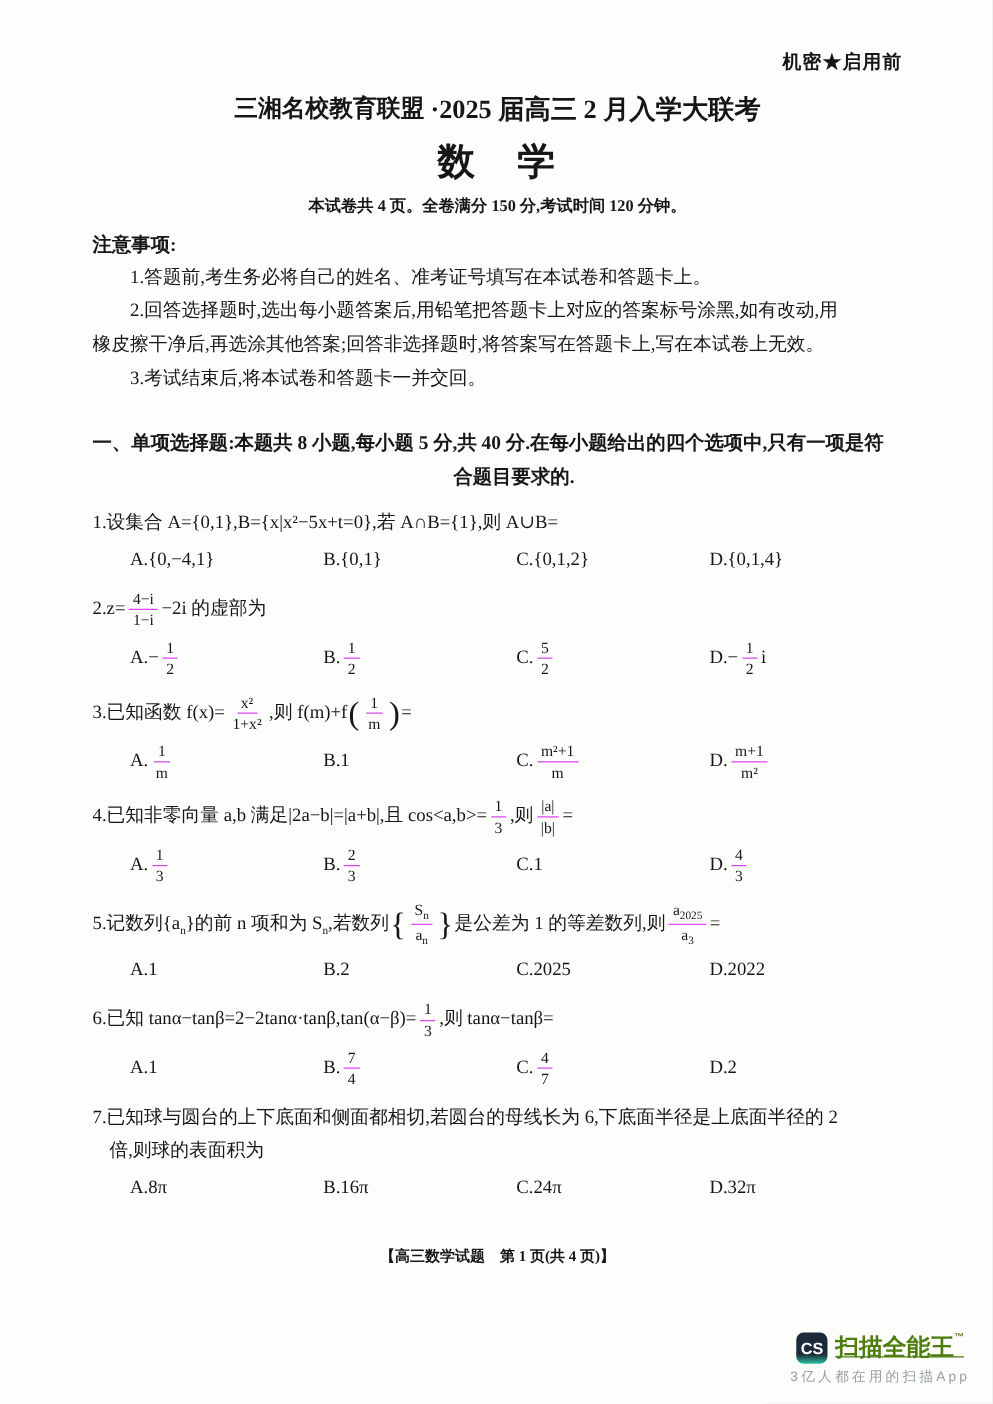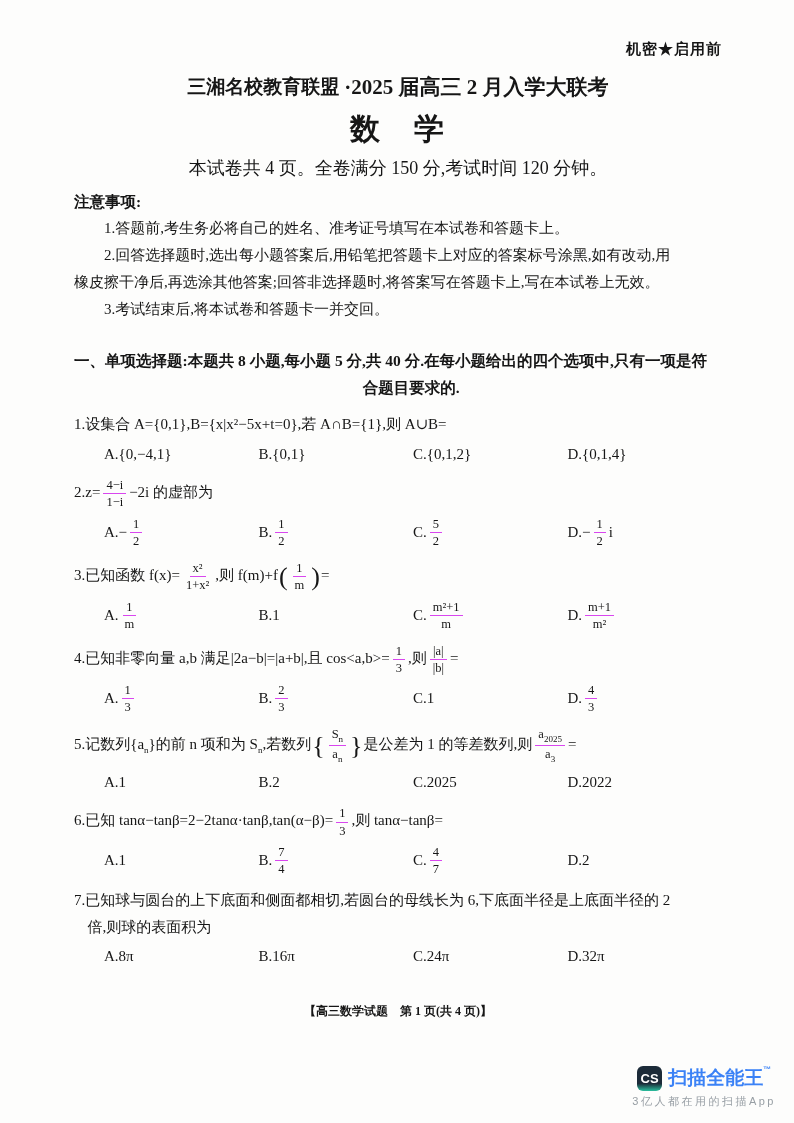--- a/index.html
+++ b/index.html
@@ -14,7 +14,7 @@
   .org-line1{text-align:justify;text-align-last:justify;}
   .session{font-size:21px;font-weight:bold;}
   .subject{text-align:center;font-size:30px;font-weight:bold;margin:8px 0 6px;letter-spacing:2px;}
-  .paper-info{text-align:center;font-size:18px;margin:0 0 12px;}
+  .paper-info{text-align:center;font-size:13px;margin:0 0 12px;font-weight:bold;}
   .notice-title{font-weight:bold;font-size:15.5px;margin:4px 0 2px;}
   .notice{margin:0;line-height:1.8;}
   .indent2{text-indent:2em;}

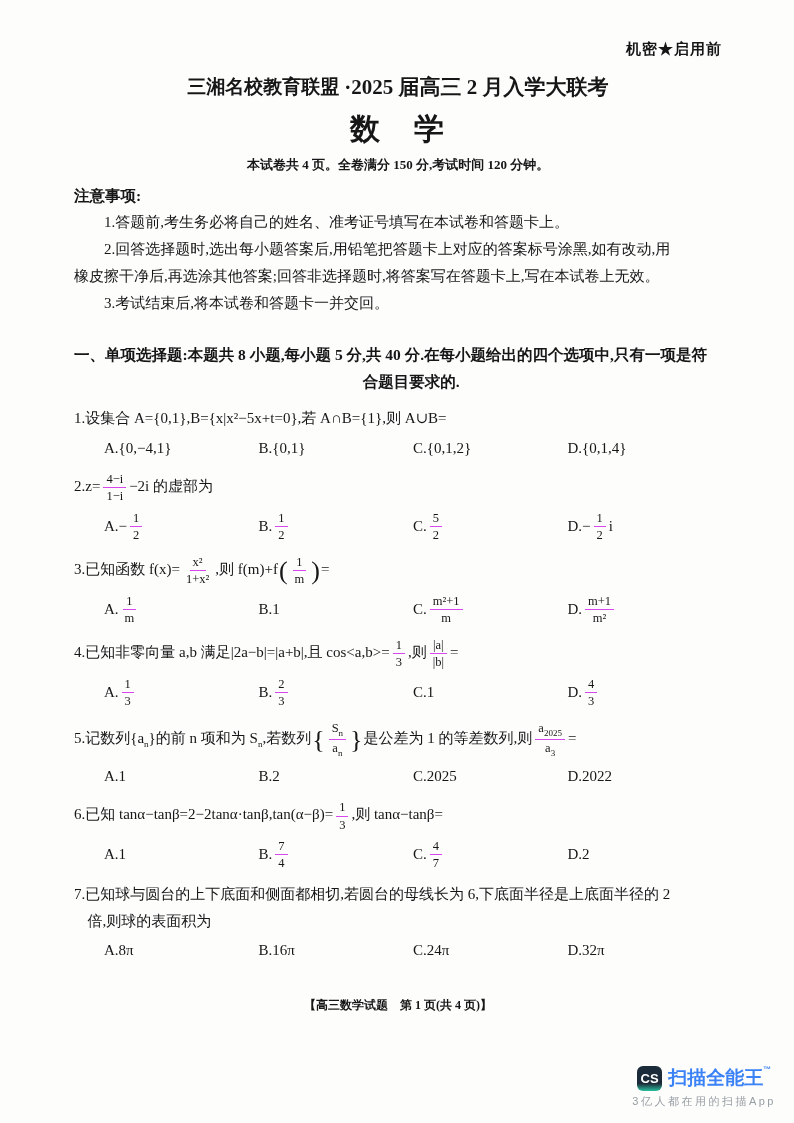--- a/index.html
+++ b/index.html
@@ -36,7 +36,7 @@
   .wm-row{display:flex;align-items:center;gap:6px;}
   .wm-badge{width:25px;height:25px;border-radius:6px;display:flex;align-items:center;justify-content:center;
             background:linear-gradient(180deg,#1c2b39 70%,#2abf9e 100%);color:#fff;font-weight:bold;font-size:13px;text-align:right;}
-  .wm-brand{font-size:19px;font-weight:bold;color:#3b82f6;}
+  .wm-brand{font-size:19px;font-weight:bold;color:#4d7c0f;text-decoration:underline;}
   .wm-tm{font-size:8px;vertical-align:top;}
   .wm-tagline{font-size:11px;color:#979ea4;letter-spacing:2.5px;margin-top:3px;}
 </style>

